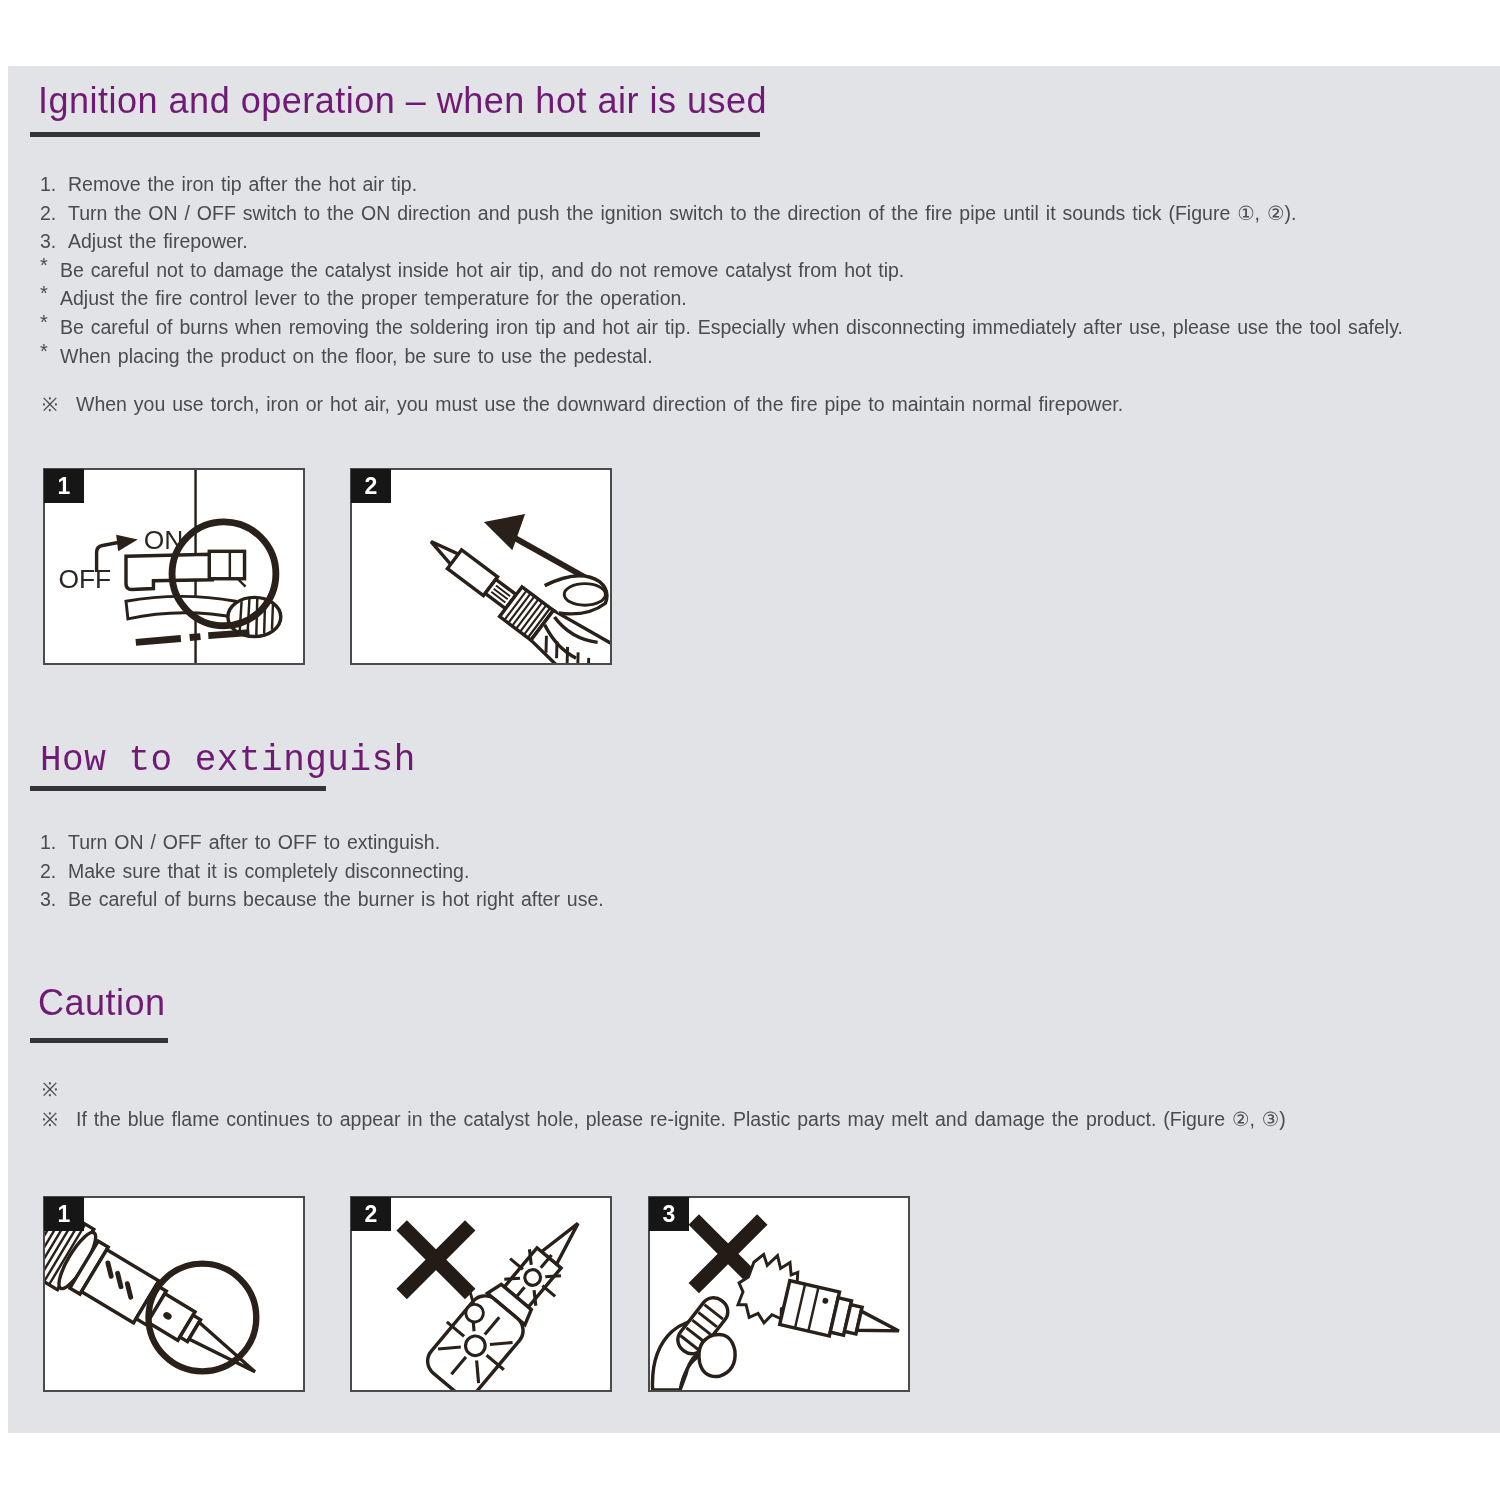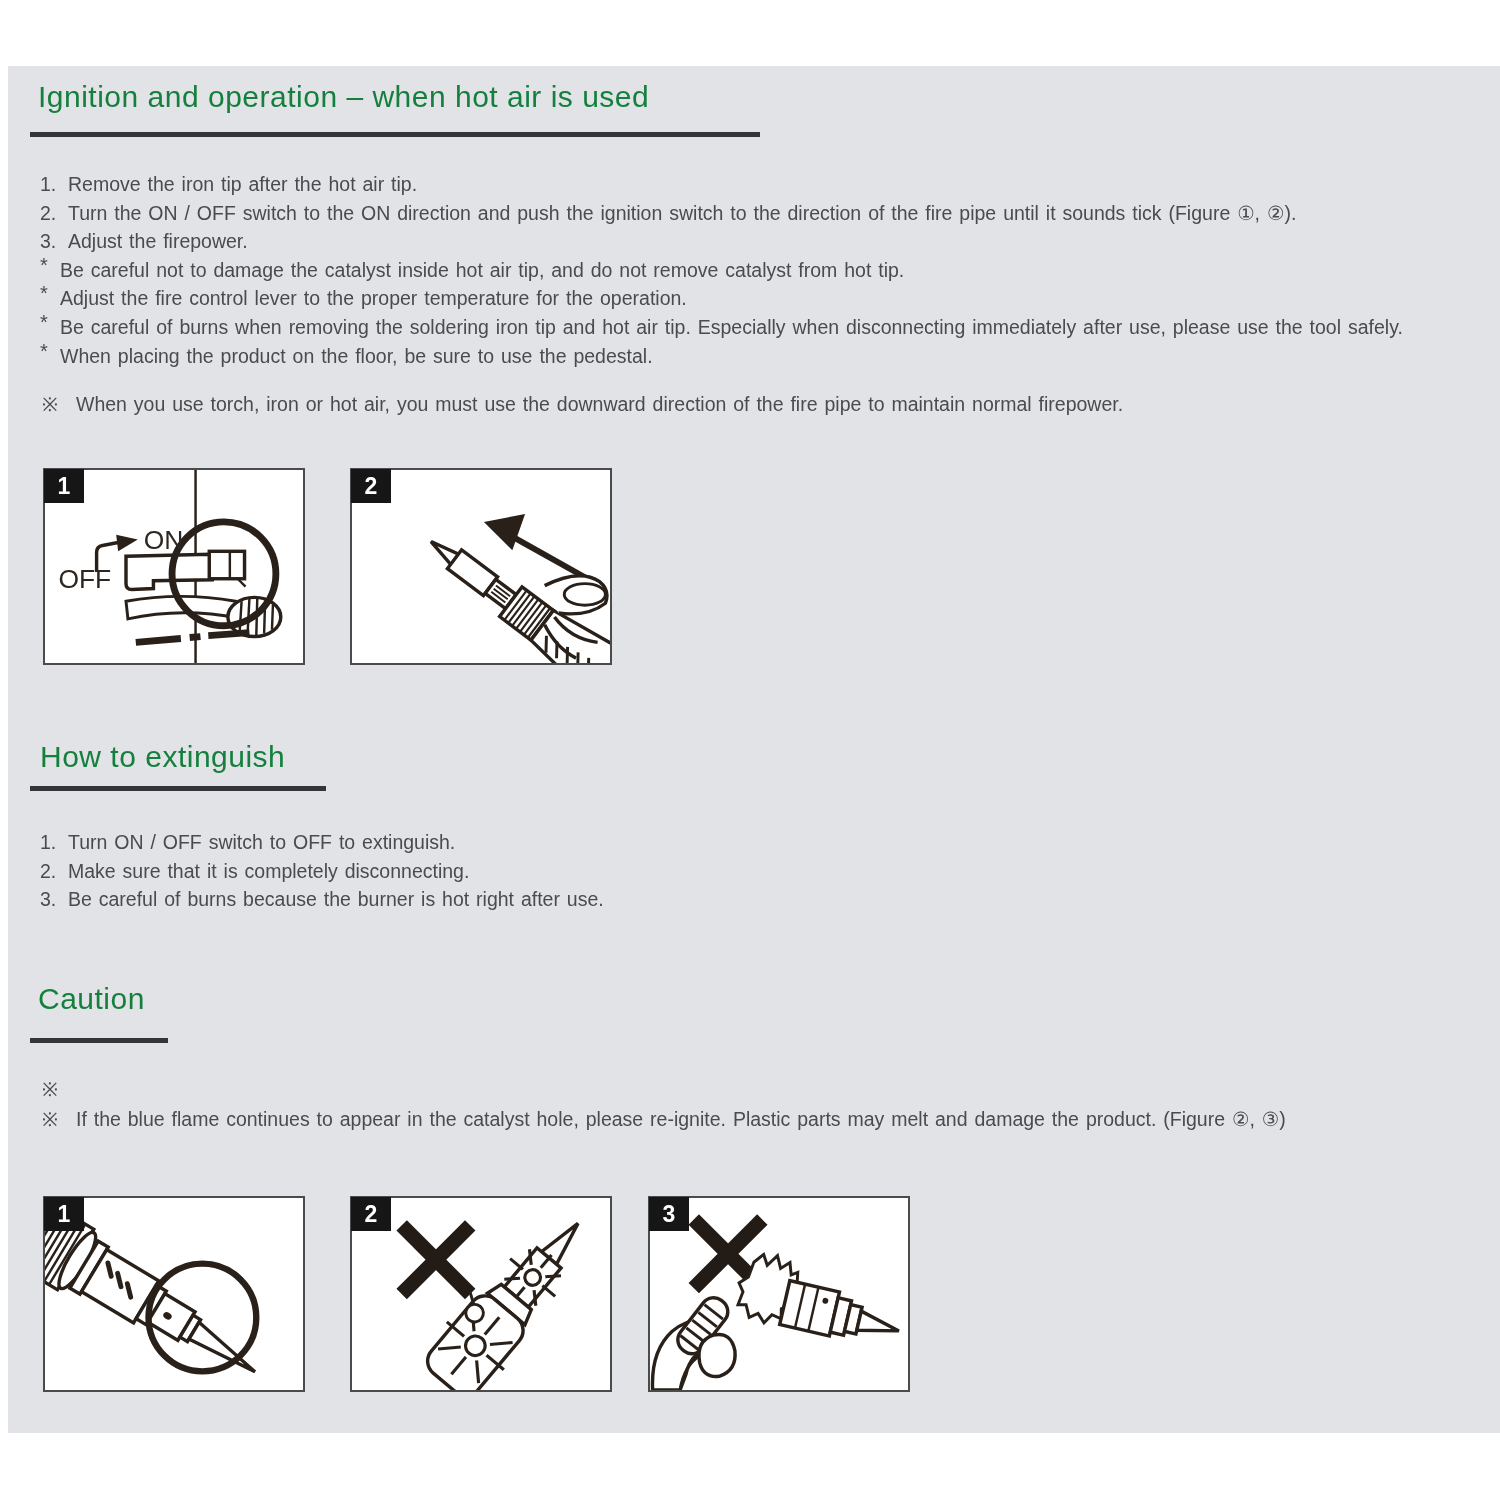--- a/index.html
+++ b/index.html
@@ -7,7 +7,7 @@
         font-family:"Liberation Sans",sans-serif;color:#4b4b4d;}
   .panel{position:absolute;left:8px;top:66px;width:1492px;height:1367px;background:#e2e3e7;}
   .abs{position:absolute;}
-  .h{font-size:30px;color:#15803d;letter-spacing:0.5px;white-space:nowrap;}
+  .h{font-size:36px;color:#701a75;letter-spacing:0.5px;white-space:nowrap;}
   .rule{position:absolute;height:5px;background:#353538;}
   .list{position:absolute;}
   .li{display:flex;align-items:baseline;white-space:nowrap;

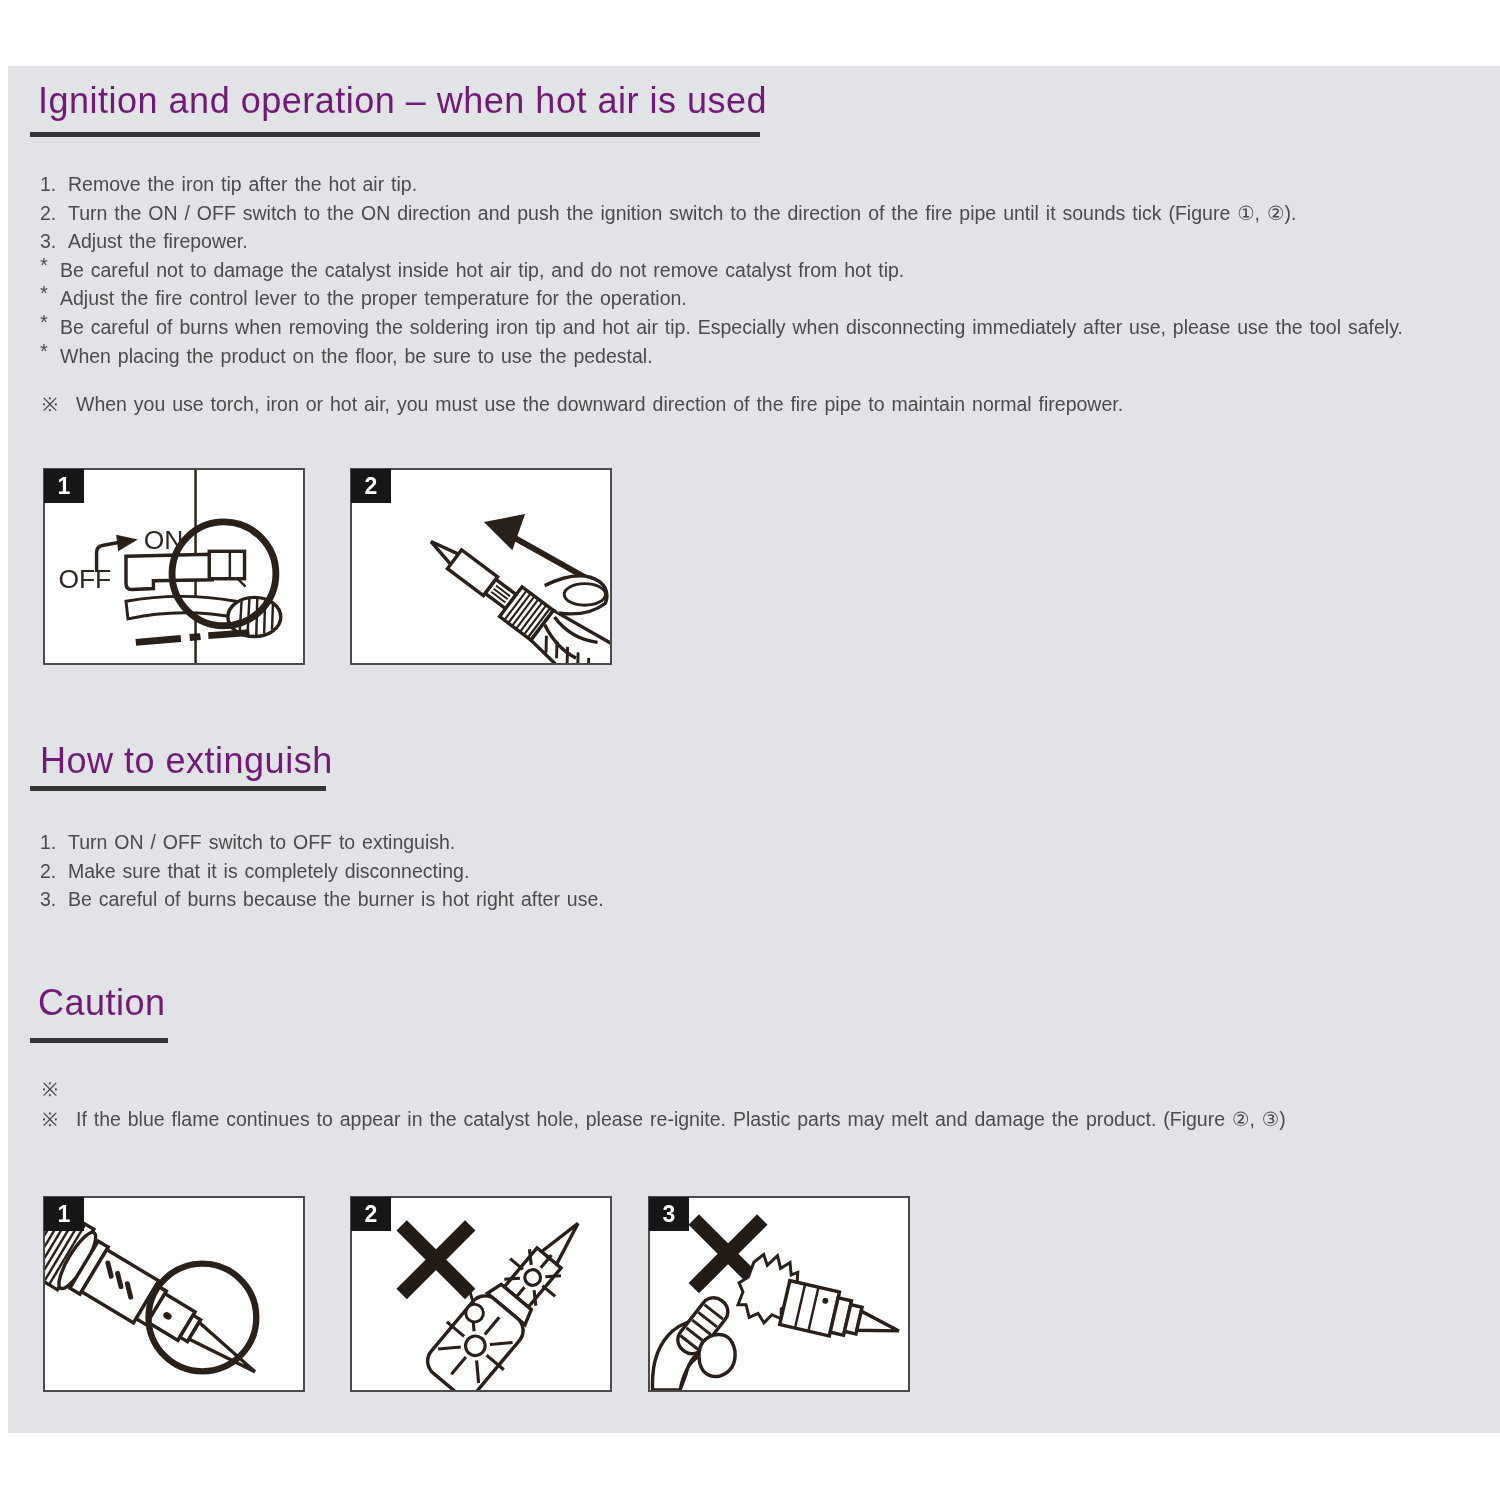--- a/index.html
+++ b/index.html
@@ -137,7 +137,7 @@
       </div>
     </div>
 
-    <div class="abs h" style="left:32px;top:674px;">How to extinguish</div>
+    <div class="abs h" style="left:32px;top:674px;font-family:Liberation Mono, monospace;">How to extinguish</div>
     <div class="rule" style="left:22px;top:720px;width:296px;"></div>
 
     <div class="list" style="left:32px;top:762px;">

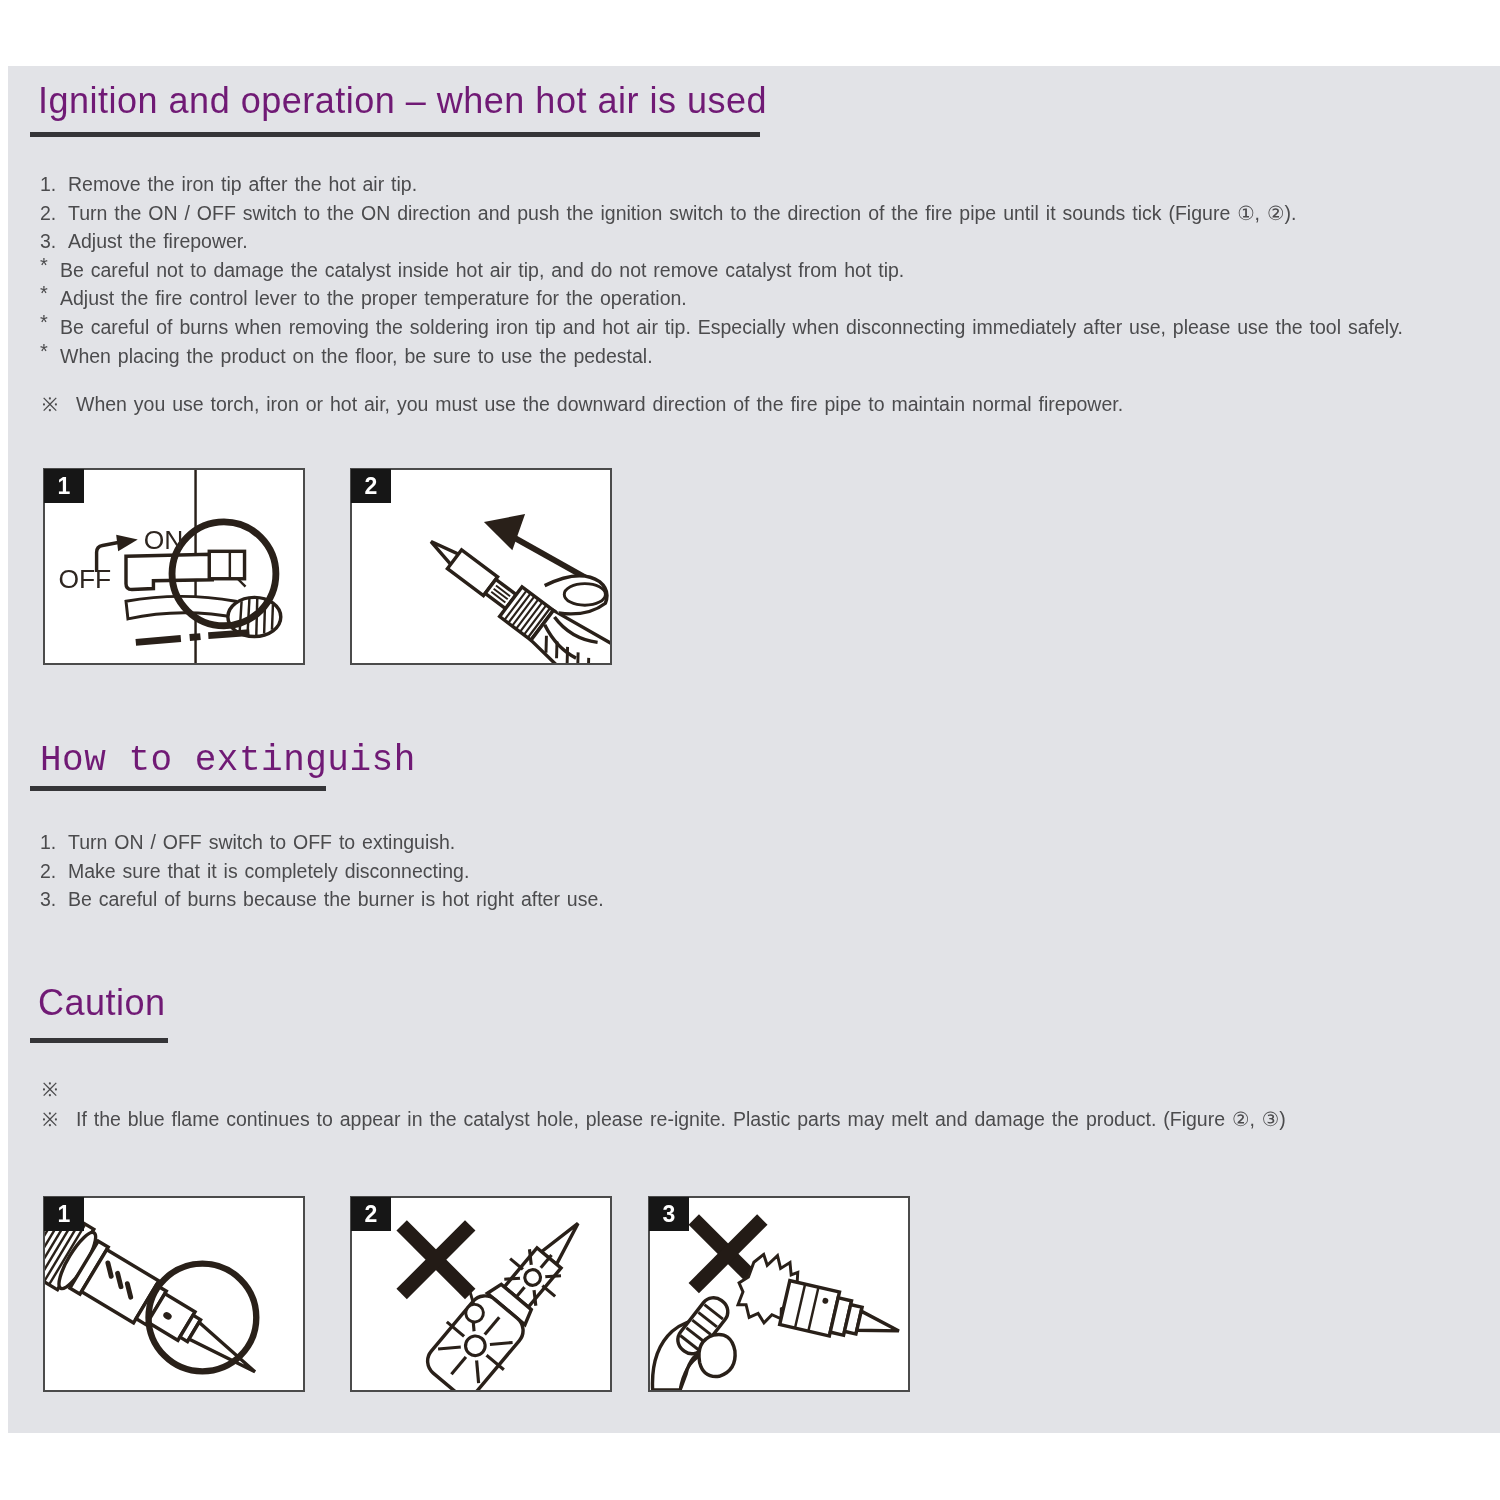--- a/index.html
+++ b/index.html
@@ -143,7 +143,7 @@
     <div class="list" style="left:32px;top:762px;">
       <div class="li">
         <span class="mk">1.</span>
-        <span>Turn ON / OFF switch to OFF to extinguish.</span>
+        <span>Turn ON / OFF after to OFF to extinguish.</span>
       </div>
       <div class="li">
         <span class="mk">2.</span>

